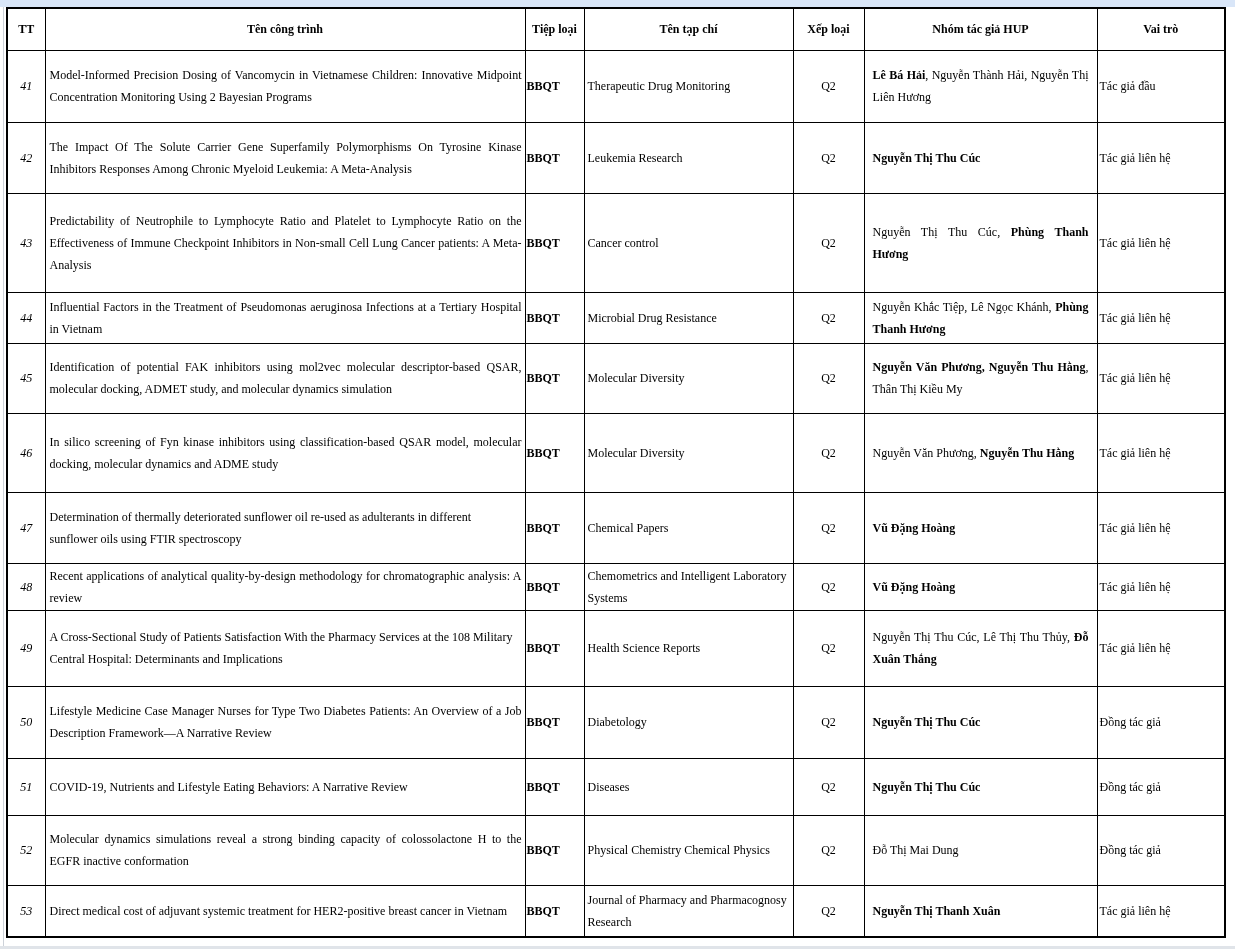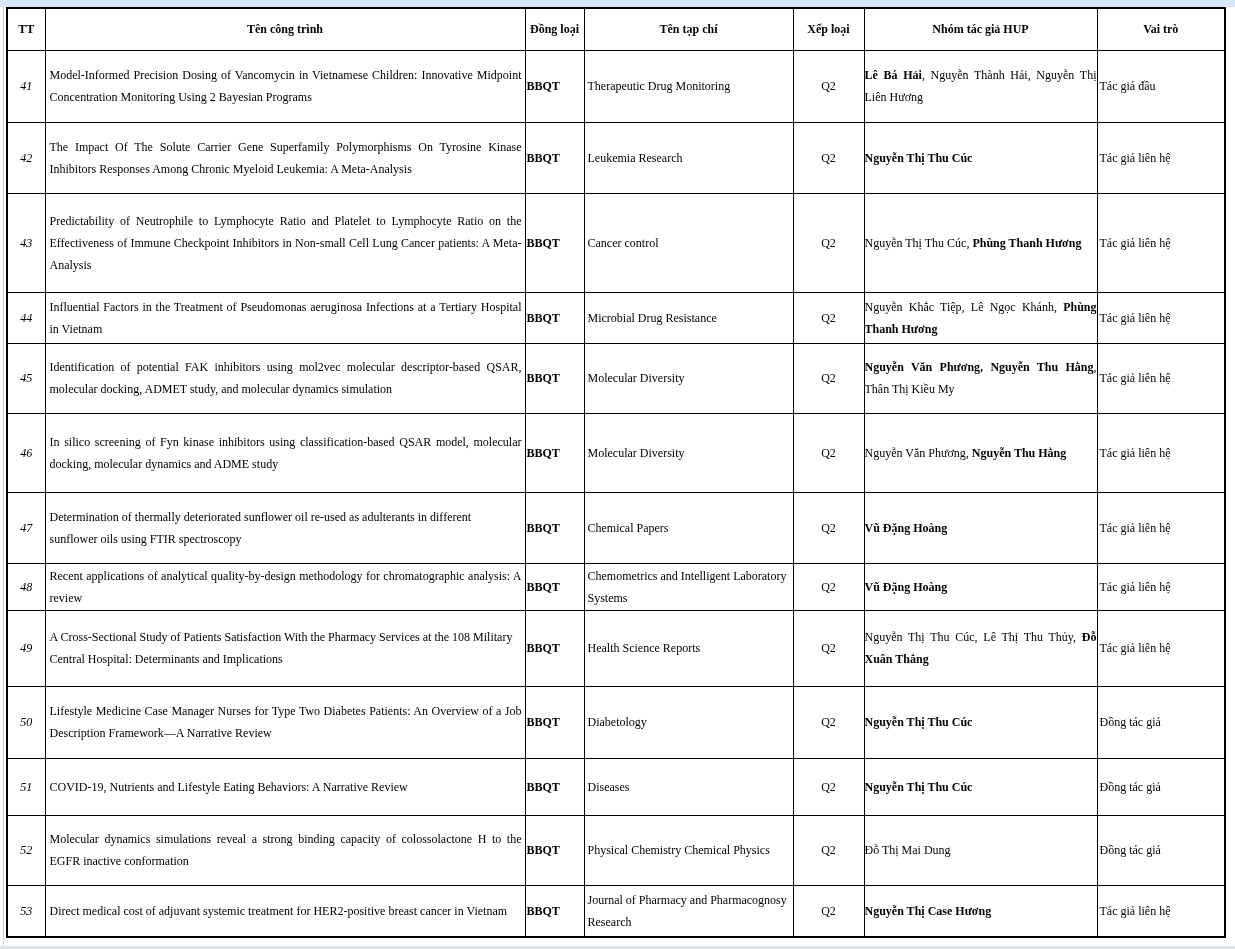--- a/index.html
+++ b/index.html
@@ -57,7 +57,7 @@
       <tr>
         <th>TT</th>
         <th>Tên công trình</th>
-        <th>Đồng loại</th>
+        <th>Tiệp loại</th>
         <th>Tên tạp chí</th>
         <th>Xếp loại</th>
         <th>Nhóm tác giả HUP</th>

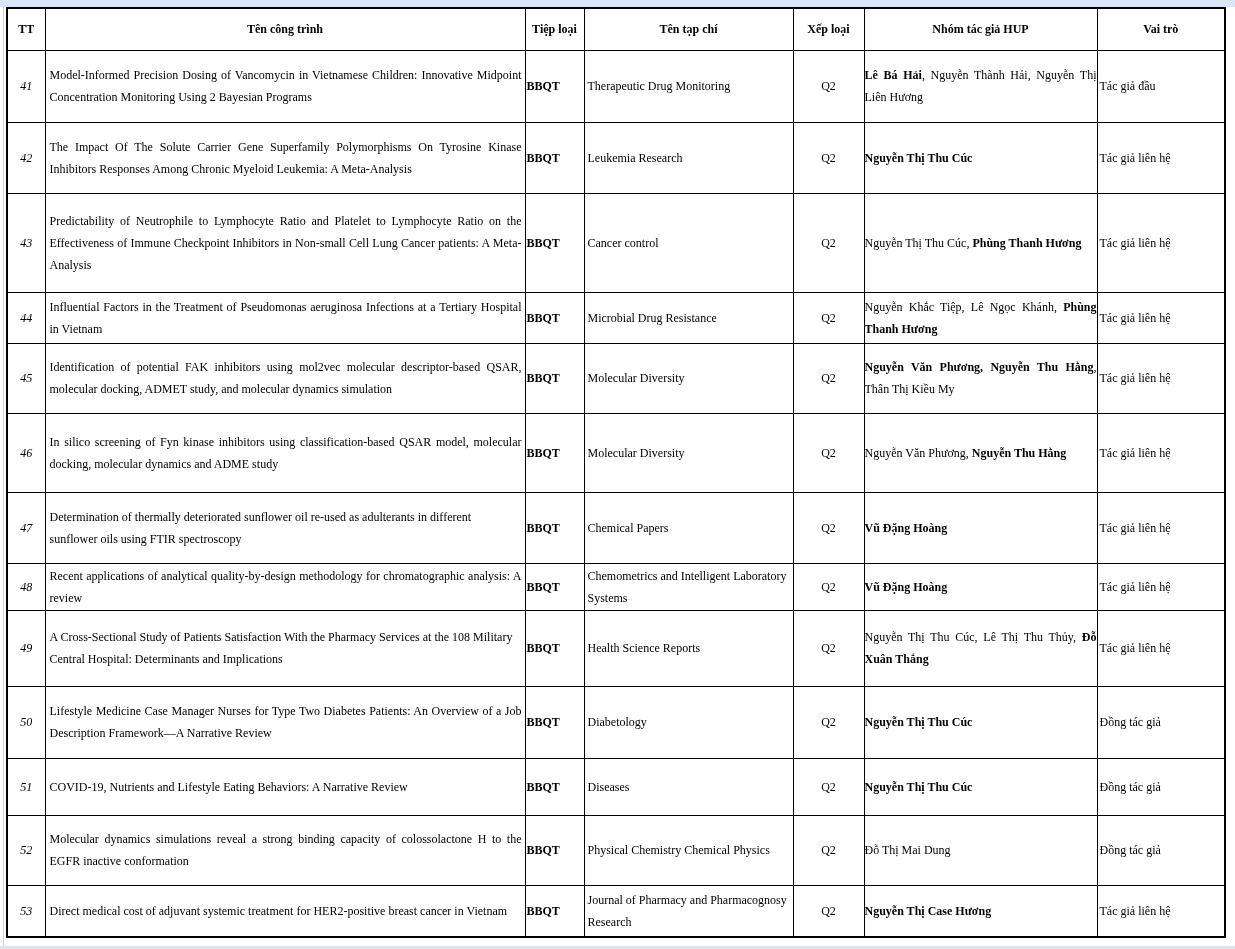--- a/index.html
+++ b/index.html
@@ -31,7 +31,7 @@
   td.c-journal.clip{padding:0 3px;}
   td.c-journal.clip .jbox{height:43px;overflow:hidden;display:flex;flex-direction:column;justify-content:center;}
   td.c-rank{text-align:center;padding:0 2px;}
-  td.c-authors{text-align:justify;padding:1px 0;}
+  td.c-authors{text-align:justify;padding:1px 8px;}
   td.c-authors .b{font-weight:bold;}
   td.c-role{text-align:left;padding:0 2px;}
 </style>

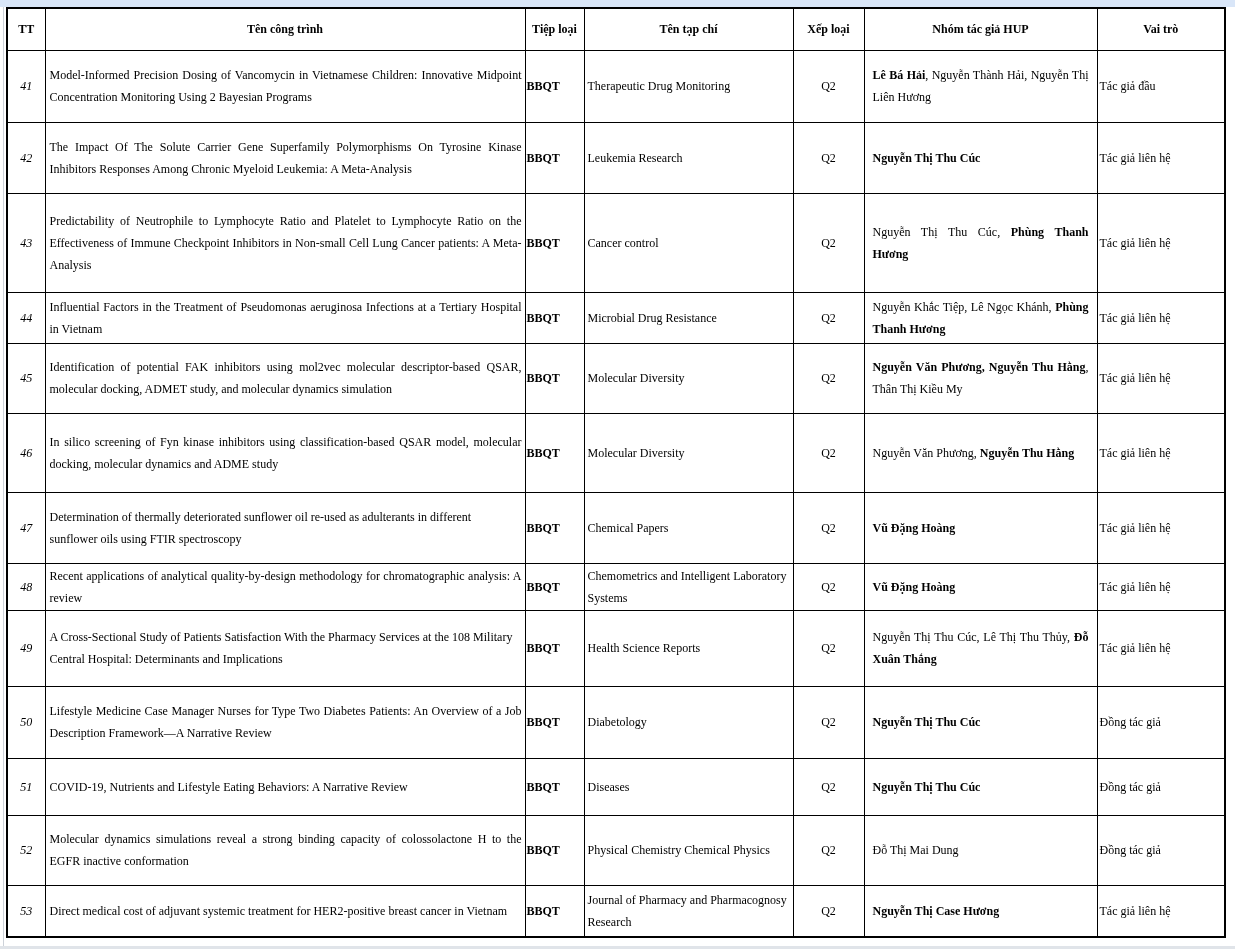--- a/index.html
+++ b/index.html
@@ -181,7 +181,7 @@
           <td class="c-cat">BBQT</td>
           <td class="c-journal">Journal of Pharmacy and Pharmacognosy Research</td>
           <td class="c-rank">Q2</td>
-          <td class="c-authors"><span class="b">Nguyễn Thị Case Hương</span></td>
+          <td class="c-authors"><span class="b">Nguyễn Thị Thanh Xuân</span></td>
           <td class="c-role">Tác giả liên hệ</td>
         </tr>
       </tbody>

